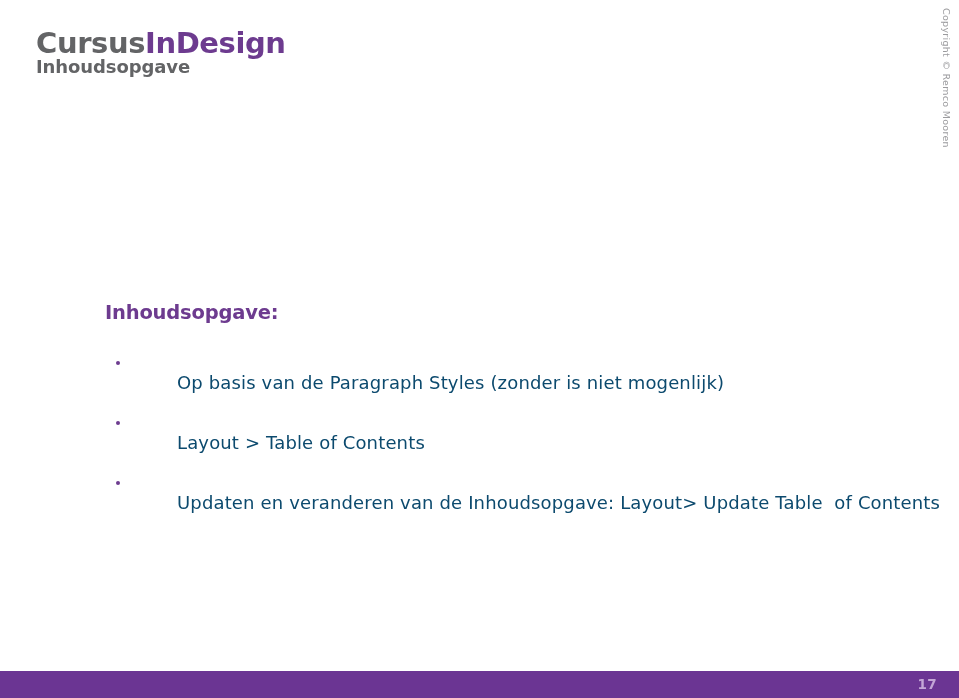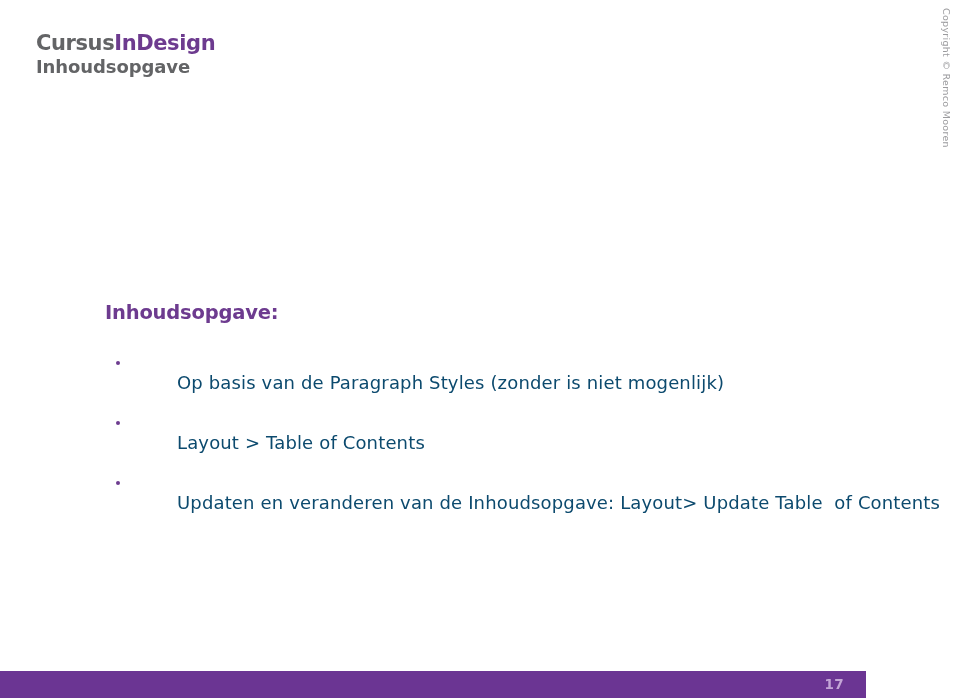--- a/index.html
+++ b/index.html
@@ -27,7 +27,7 @@
     top: 28px;
   }
   .logo-title {
-    font-size: 21px;
+    font-size: 29px;
     font-weight: bold;
     letter-spacing: -0.4px;
     line-height: 30px;

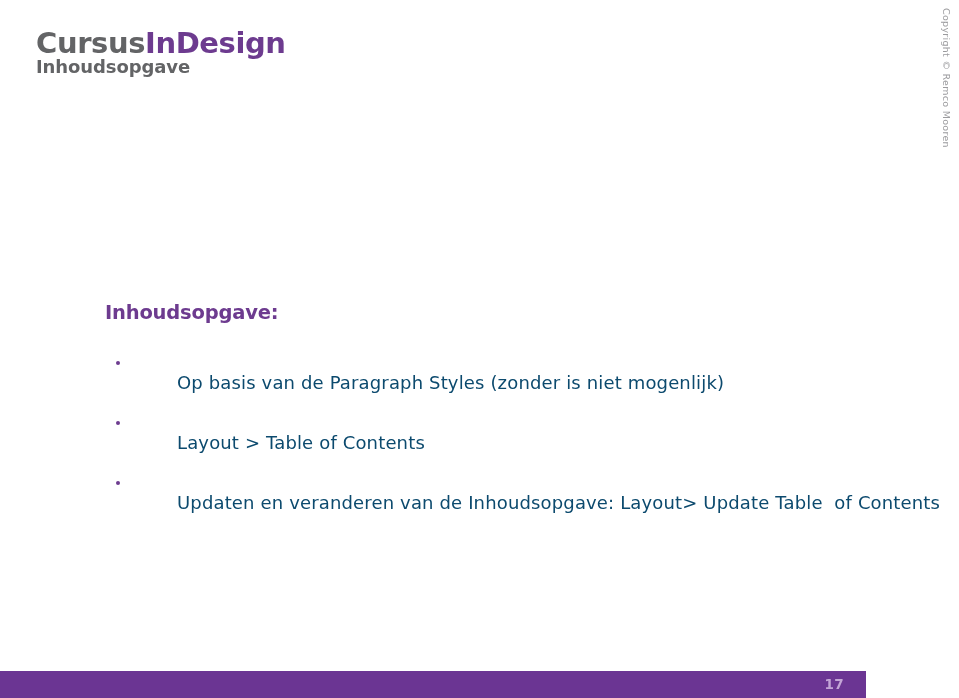--- a/index.html
+++ b/index.html
@@ -113,7 +113,7 @@
     position: absolute;
     left: 0;
     bottom: 0;
-    width: 866px;
+    width: 959px;
     height: 27px;
     background: #6b3593;
   }

